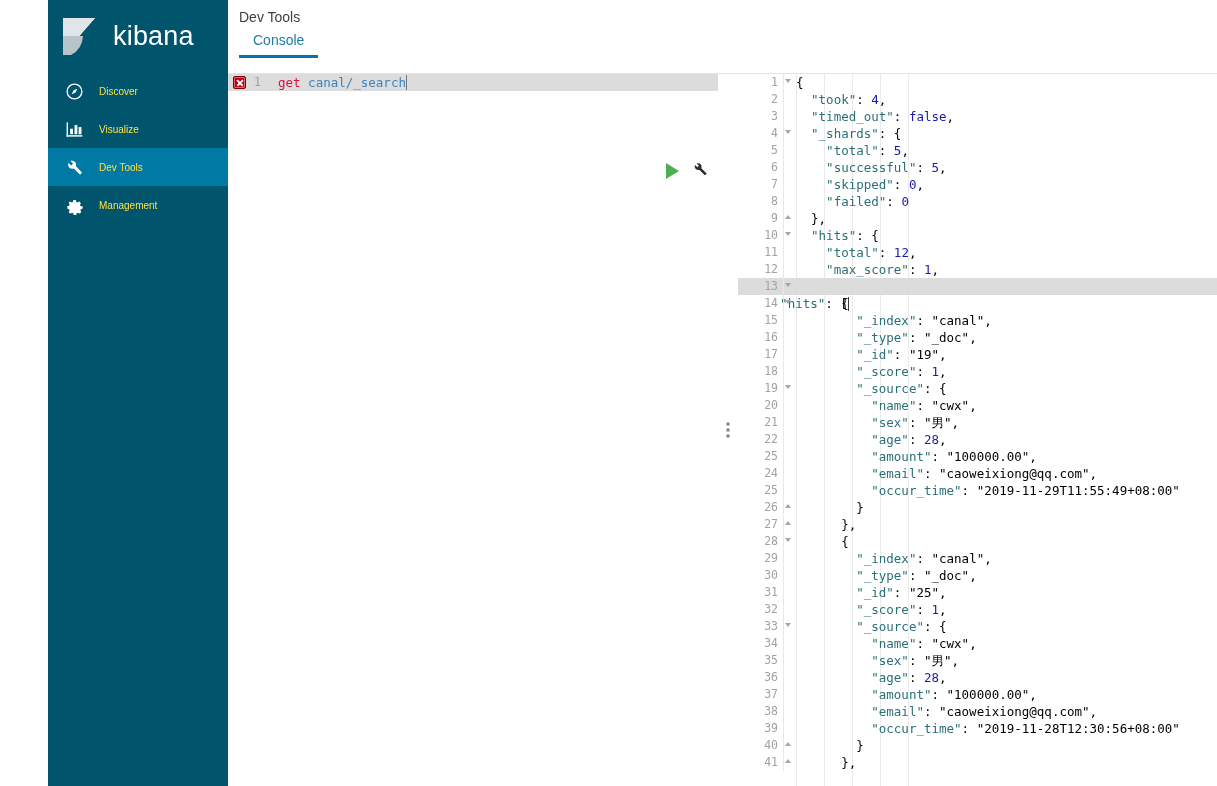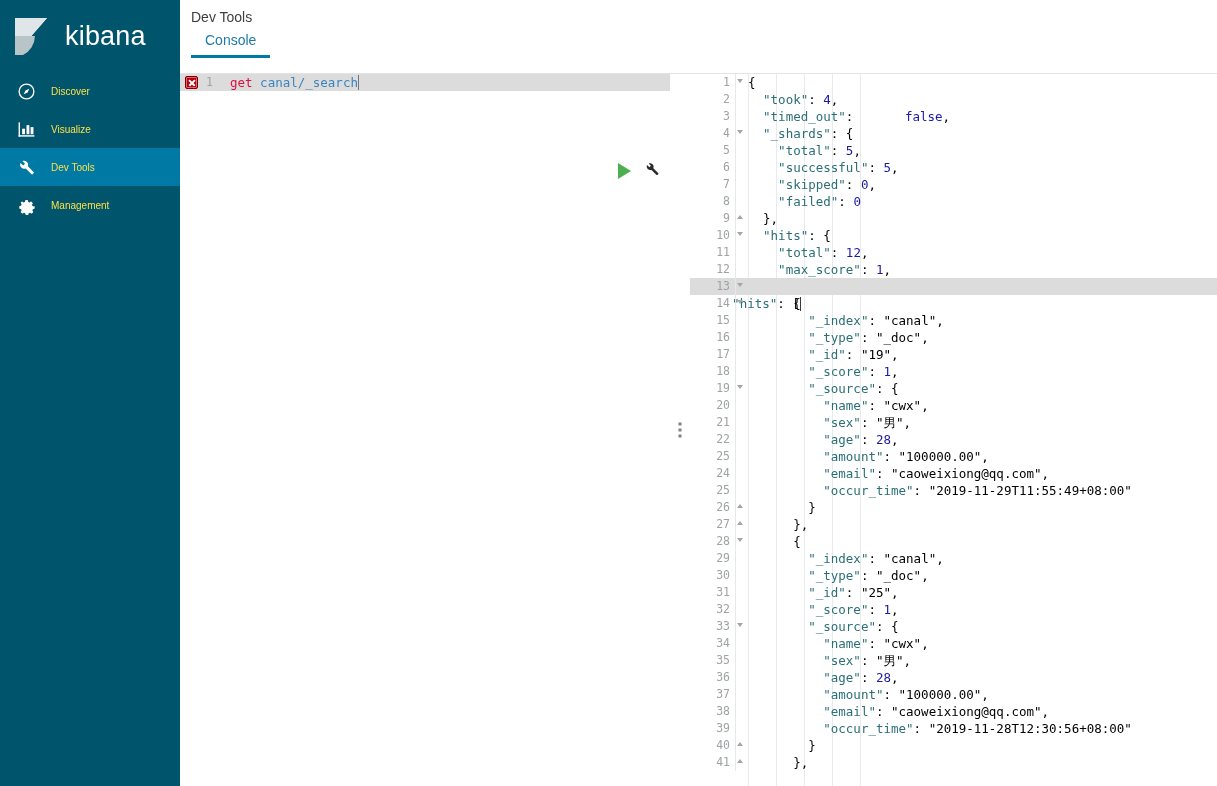--- a/index.html
+++ b/index.html
@@ -9,7 +9,7 @@
     background: #ffffff;
     font-family: "Liberation Sans", sans-serif;
   }
-  #app { display: flex; width: 1217px; height: 556px; }
+  #app { display: flex; width: 1217px; height: 556px; padding-left: 48px; }
 
   
   #sidebar {

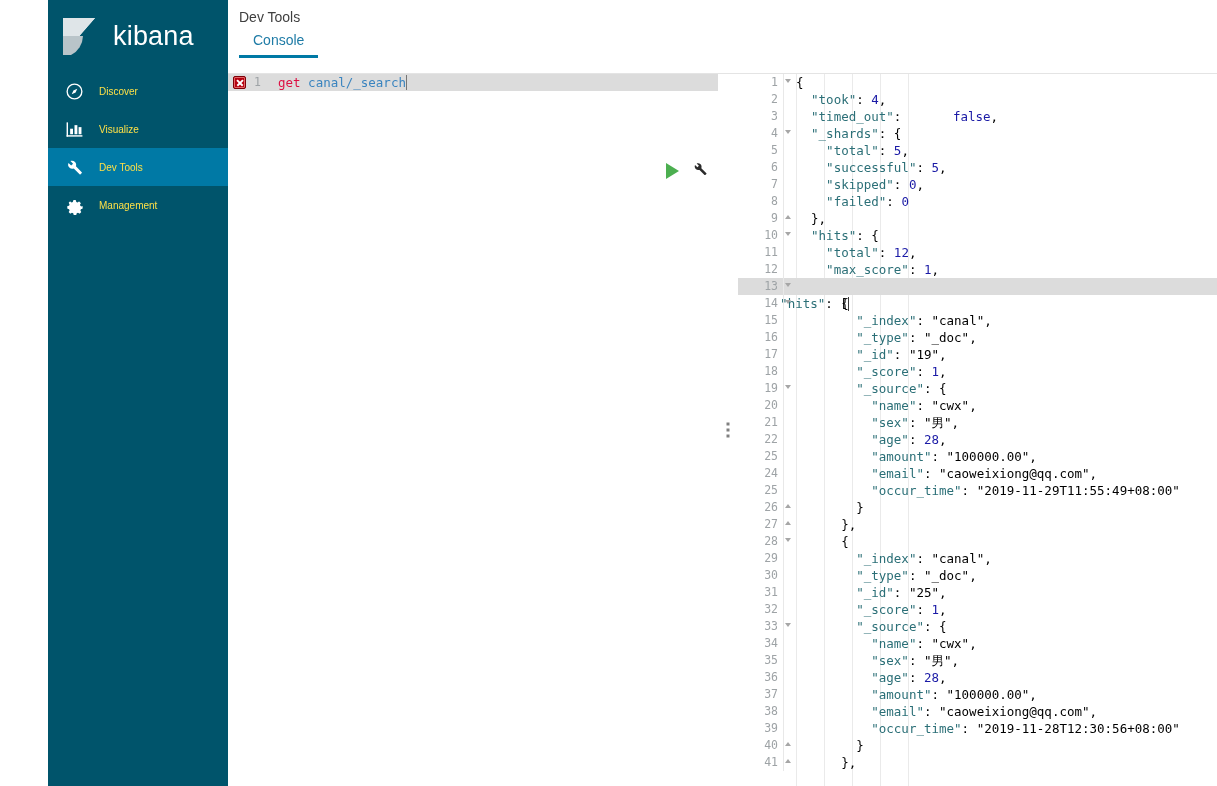--- a/index.html
+++ b/index.html
@@ -213,7 +213,7 @@
   .tk-key  { color: #2b6f77; }
   .tk-str  { color: #000000; }
   .tk-num  { color: #1a1aa6; }
-  .tk-bool { color: #1a1aa6; margin-left: 44px; }
+  .tk-bool { color: #1a1aa6; }
   #res-cursor {
     display: inline-block; width: 1px; height: 14px;
     background: #3a3a3a; vertical-align: -3px;

